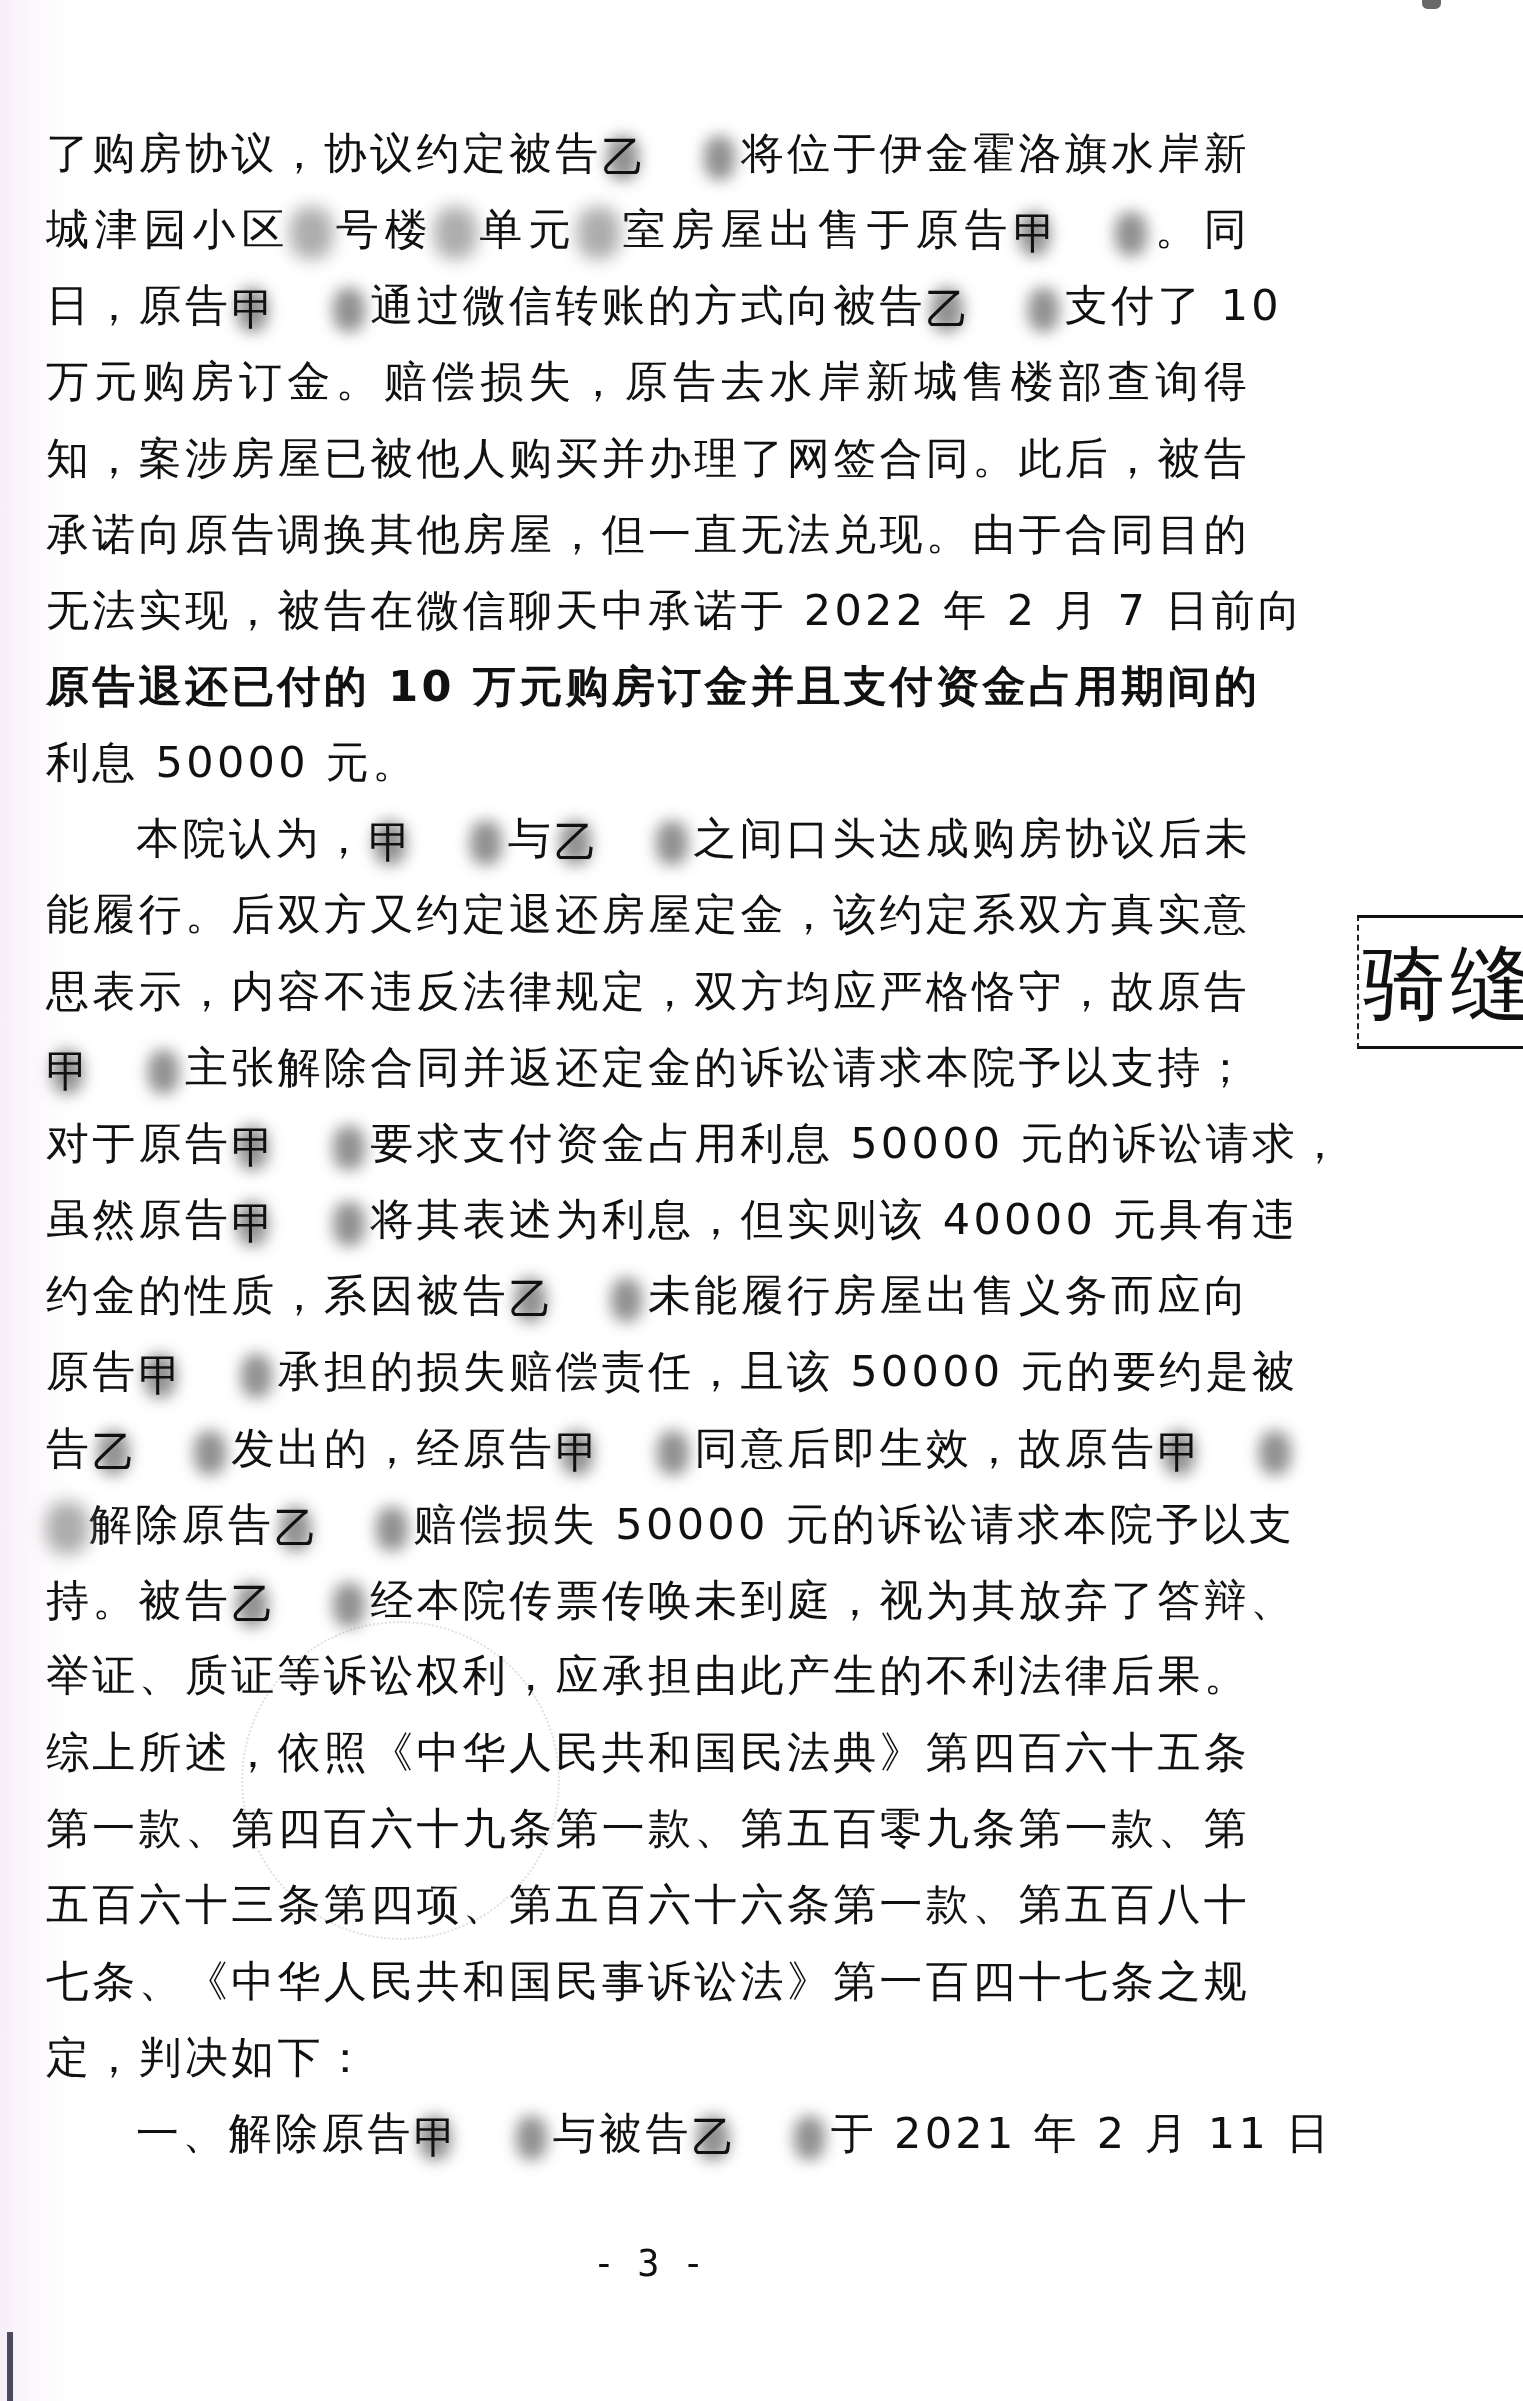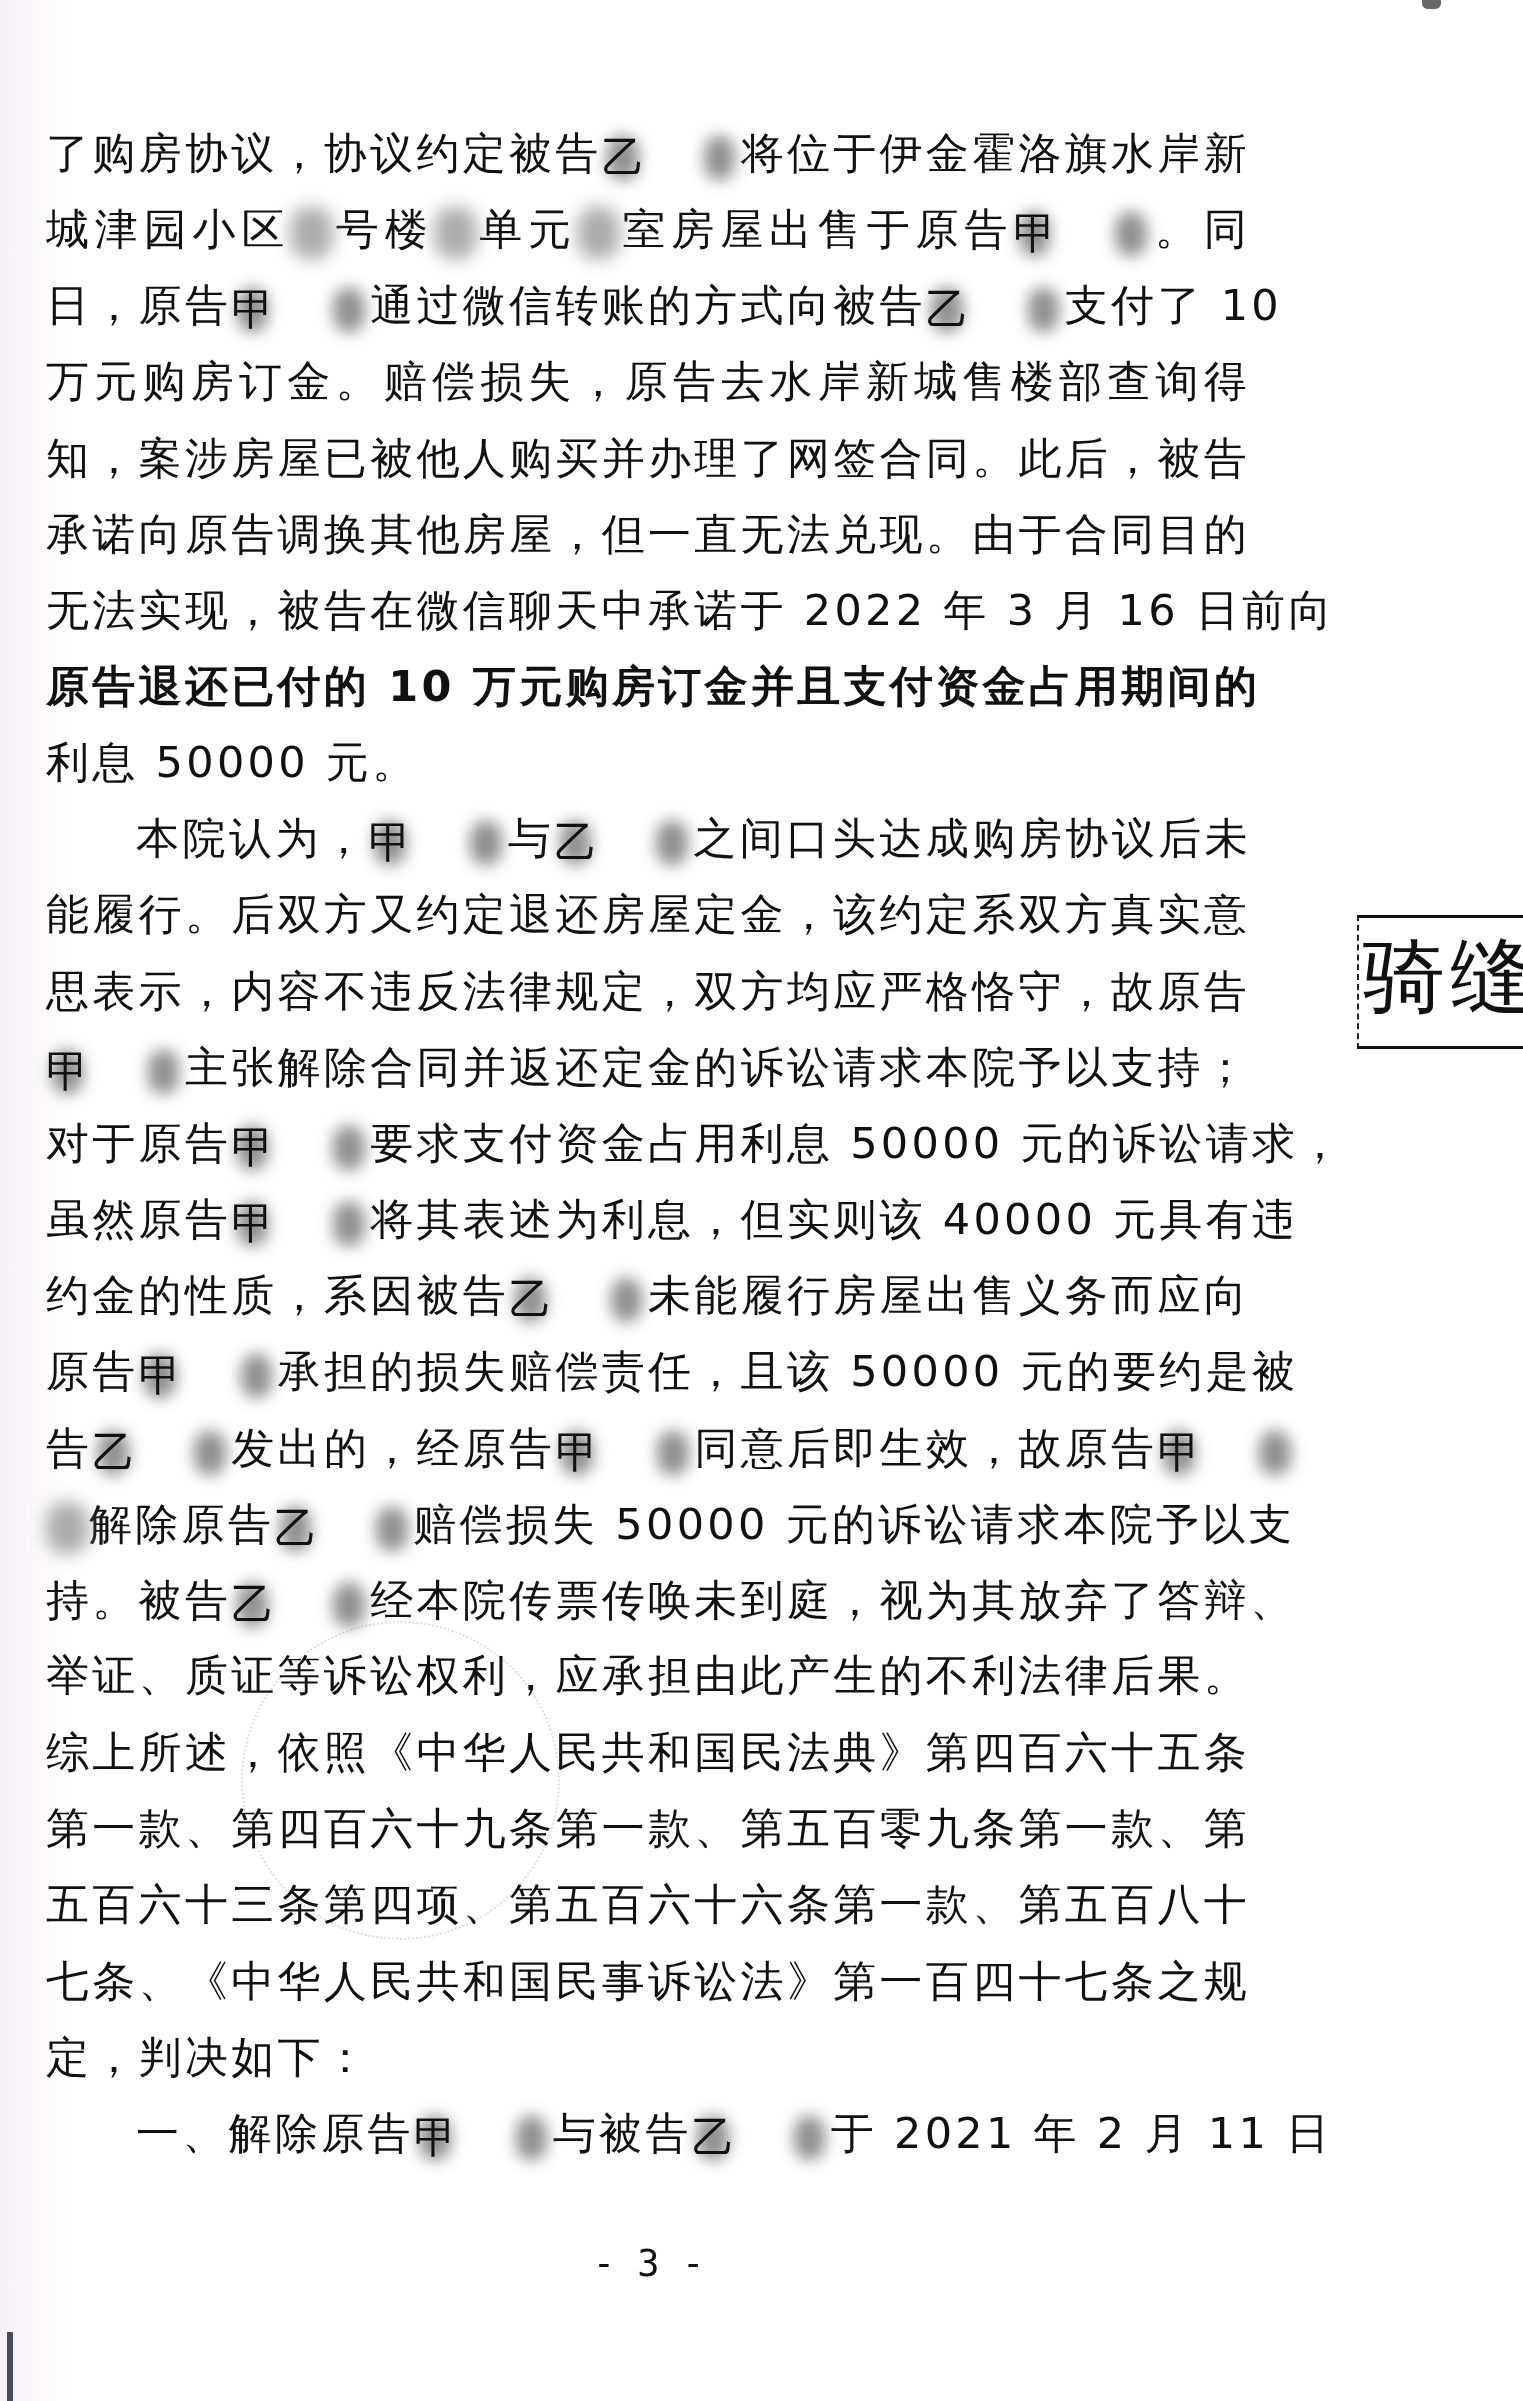--- a/index.html
+++ b/index.html
@@ -74,7 +74,7 @@
       <div class="line justify" style="top: 343px;"><span class="seg">万元购房订金。赔偿损失，原告去水岸新城售楼部查询得</span></div>
       <div class="line justify" style="top: 420px;"><span class="seg">知，案涉房屋已被他人购买并办理了网签合同。此后，被告</span></div>
       <div class="line justify" style="top: 496px;"><span class="seg">承诺向原告调换其他房屋，但一直无法兑现。由于合同目的</span></div>
-      <div class="line justify" style="top: 572px;"><span class="seg">无法实现，被告在微信聊天中承诺于 2022 年 3 月 16 日前向</span></div>
+      <div class="line justify" style="top: 572px;"><span class="seg">无法实现，被告在微信聊天中承诺于 2022 年 2 月 7 日前向</span></div>
       <div class="line justify" style="top: 648px; font-weight: bold;"><span class="seg">原告退还已付的 10 万元购房订金并且支付资金占用期间的</span></div>
       <div class="line" style="top: 724px;"><span class="seg">利息 50000 元。</span></div>
       <div class="line justify indent" style="width: 1115px; top: 800px;"><span class="seg">本院认为，</span><span class="redact"><span class="mid">甲</span></span><span class="seg">与</span><span class="redact"><span class="mid">乙</span></span><span class="seg">之间口头达成购房协议后未</span></div>

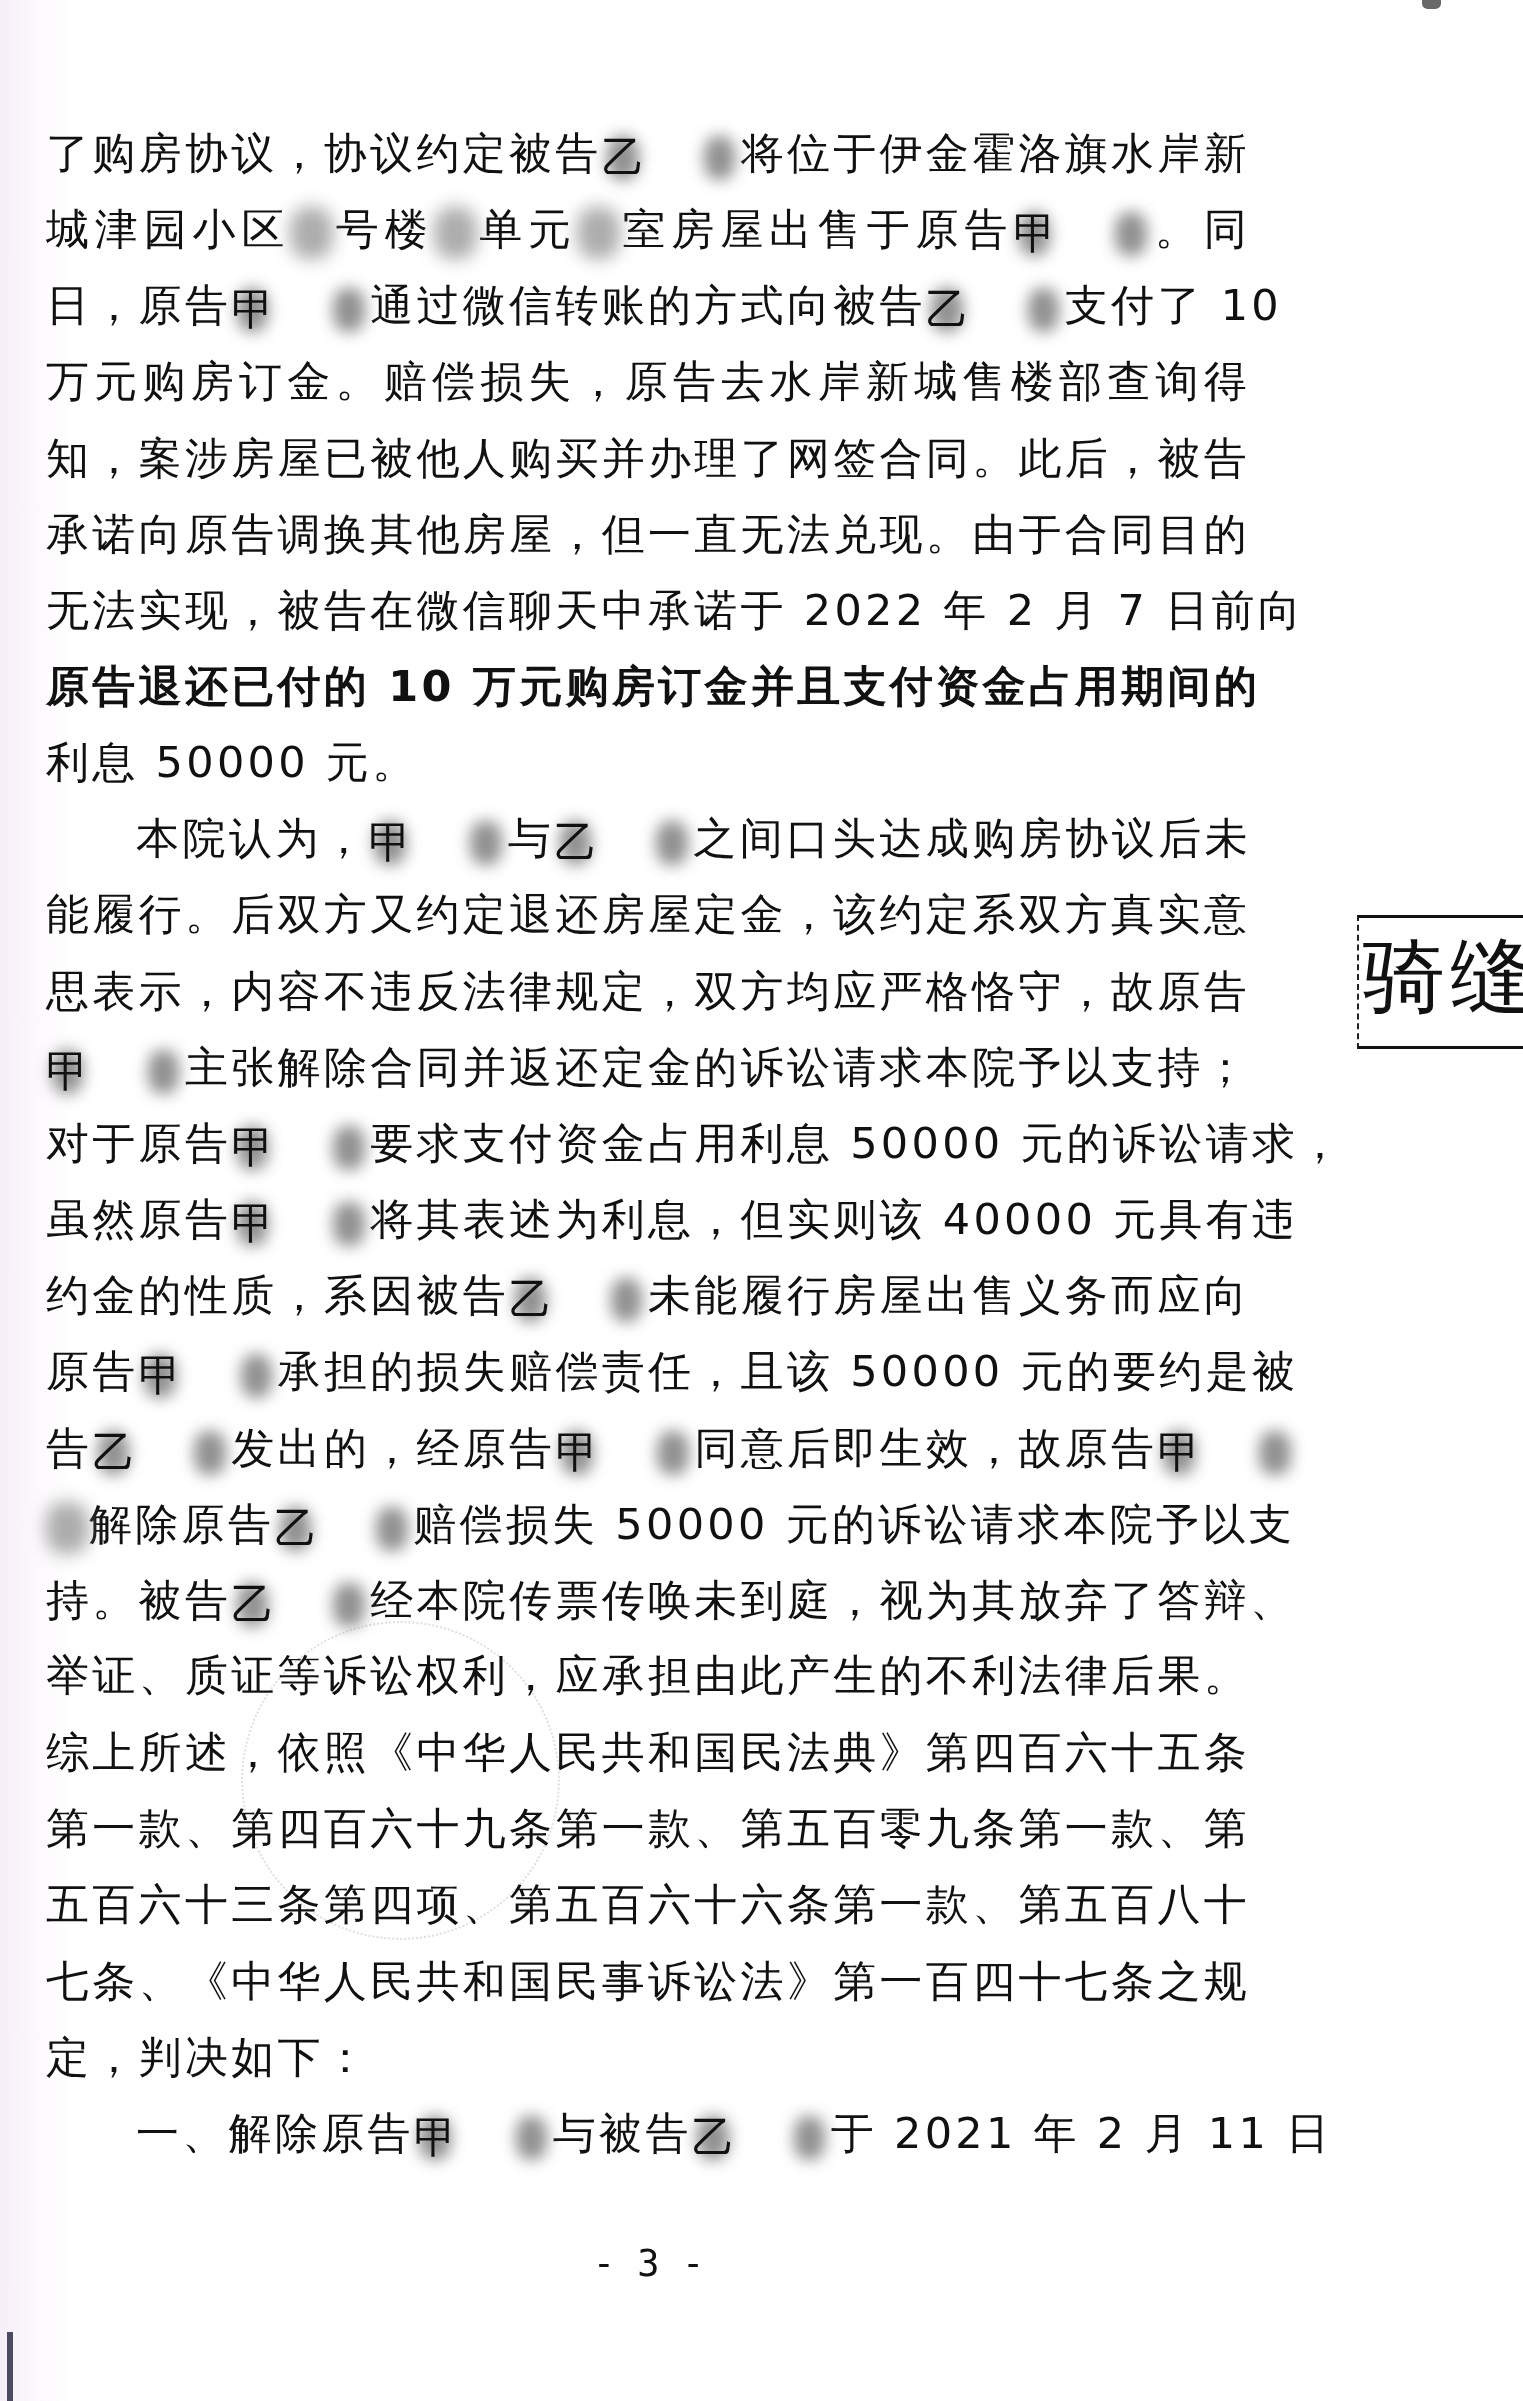--- a/index.html
+++ b/index.html
@@ -50,7 +50,7 @@
     .seam-stamp {
       position: absolute; left: 1357px; top: 915px; width: 167px; height: 134px;
       border-top: 3.7px solid #111; border-bottom: 3.7px solid #111; border-left: 2.8px dashed #222;
-      font-family: Liberation Mono, monospace; font-size: 82px; line-height: 130px;
+      font-family: Liberation Sans, sans-serif; font-size: 82px; line-height: 130px;
       color: #111; overflow: hidden; white-space: nowrap; letter-spacing: 5.6px;
       padding-left: 3.7px; box-sizing: border-box;
     }

